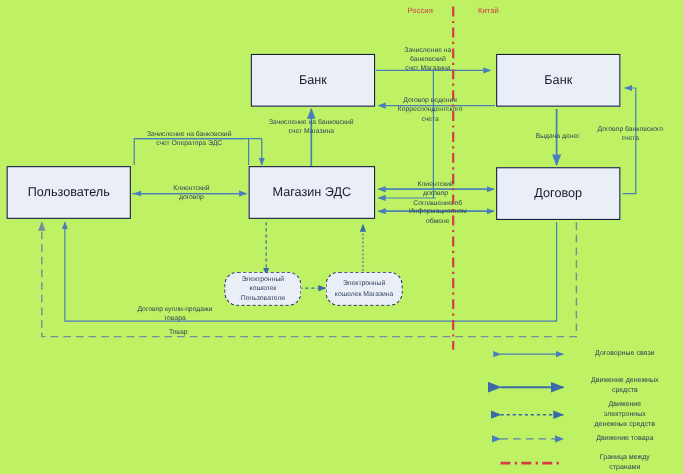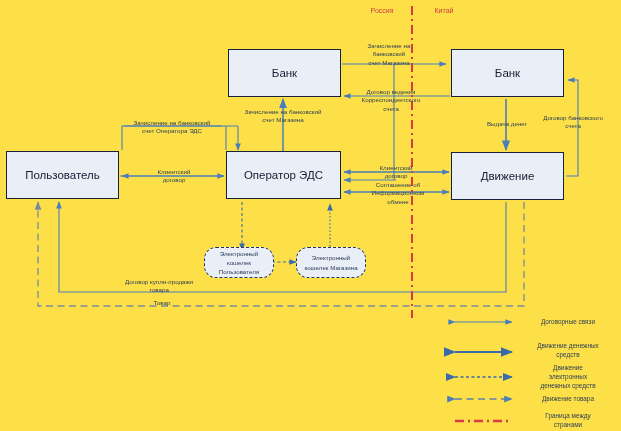--- a/index.html
+++ b/index.html
@@ -4,7 +4,7 @@
 <style>
   html,body{margin:0;padding:0;background:#ffffff;}
   body{font-family:"Liberation Sans","DejaVu Sans",sans-serif;}
-  #stage{position:relative;width:621px;height:431px;background:#fde047;overflow:hidden;}
+  #stage{position:relative;width:621px;height:431px;background:#bef264;overflow:hidden;}
   #svg{position:absolute;left:0;top:0;width:621px;height:431px;}
   .node{position:absolute;box-sizing:border-box;background:#e9eef7;border:1.3px solid #16213c;
         display:flex;align-items:center;justify-content:center;text-align:center;

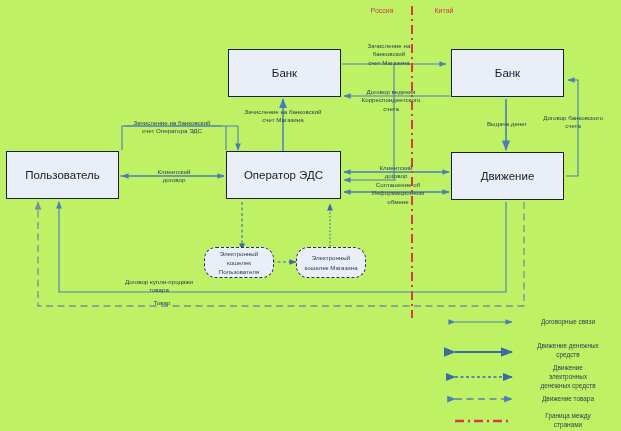--- a/index.html
+++ b/index.html
@@ -97,7 +97,7 @@
   <div class="node" style="left:228px;top:49px;width:113px;height:48px;">Банк</div>
   <div class="node" style="left:451px;top:49px;width:113px;height:48px;">Банк</div>
   <div class="node" style="left:6px;top:151px;width:113px;height:48px;text-align:center;">Пользователь</div>
-  <div class="node" style="left:226px;top:151px;width:115px;height:48px;">Оператор ЭДС</div>
+  <div class="node" style="left:226px;top:151px;width:115px;height:48px;">Магазин ЭДС</div>
   <div class="node" style="left:451px;top:152px;width:113px;height:48px;">Движение</div>
 
   <div class="wallet" style="left:204px;top:247px;width:70px;height:31px;">Электронный

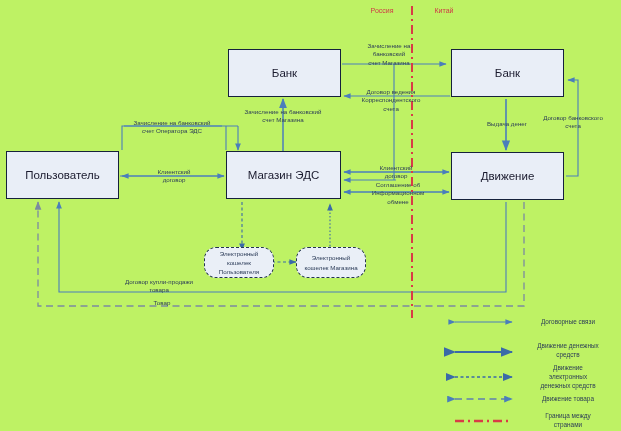--- a/index.html
+++ b/index.html
@@ -98,7 +98,7 @@
   <div class="node" style="left:451px;top:49px;width:113px;height:48px;">Банк</div>
   <div class="node" style="left:6px;top:151px;width:113px;height:48px;text-align:center;">Пользователь</div>
   <div class="node" style="left:226px;top:151px;width:115px;height:48px;">Магазин ЭДС</div>
-  <div class="node" style="left:451px;top:152px;width:113px;height:48px;">Движение</div>
+  <div class="node" style="left:451px;top:152px;width:113px;height:48px;">Договор</div>
 
   <div class="wallet" style="left:204px;top:247px;width:70px;height:31px;">Электронный
 кошелек

